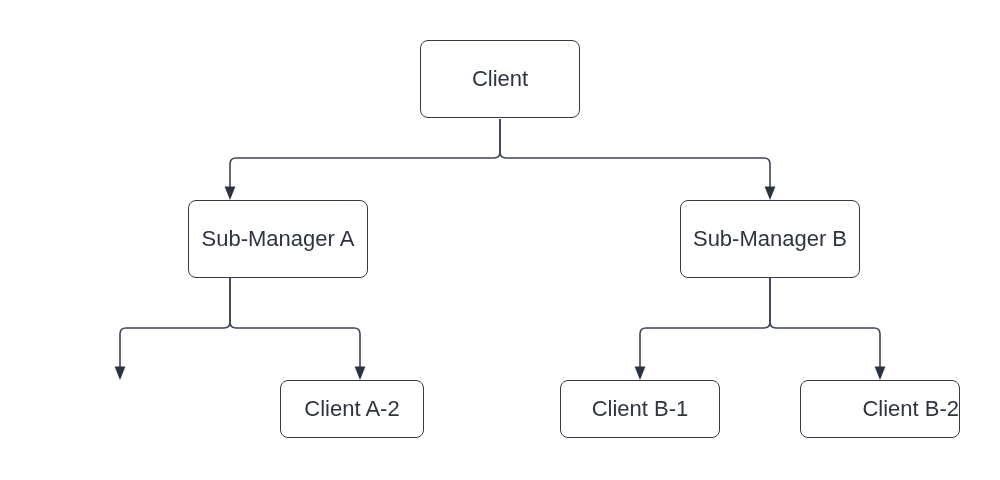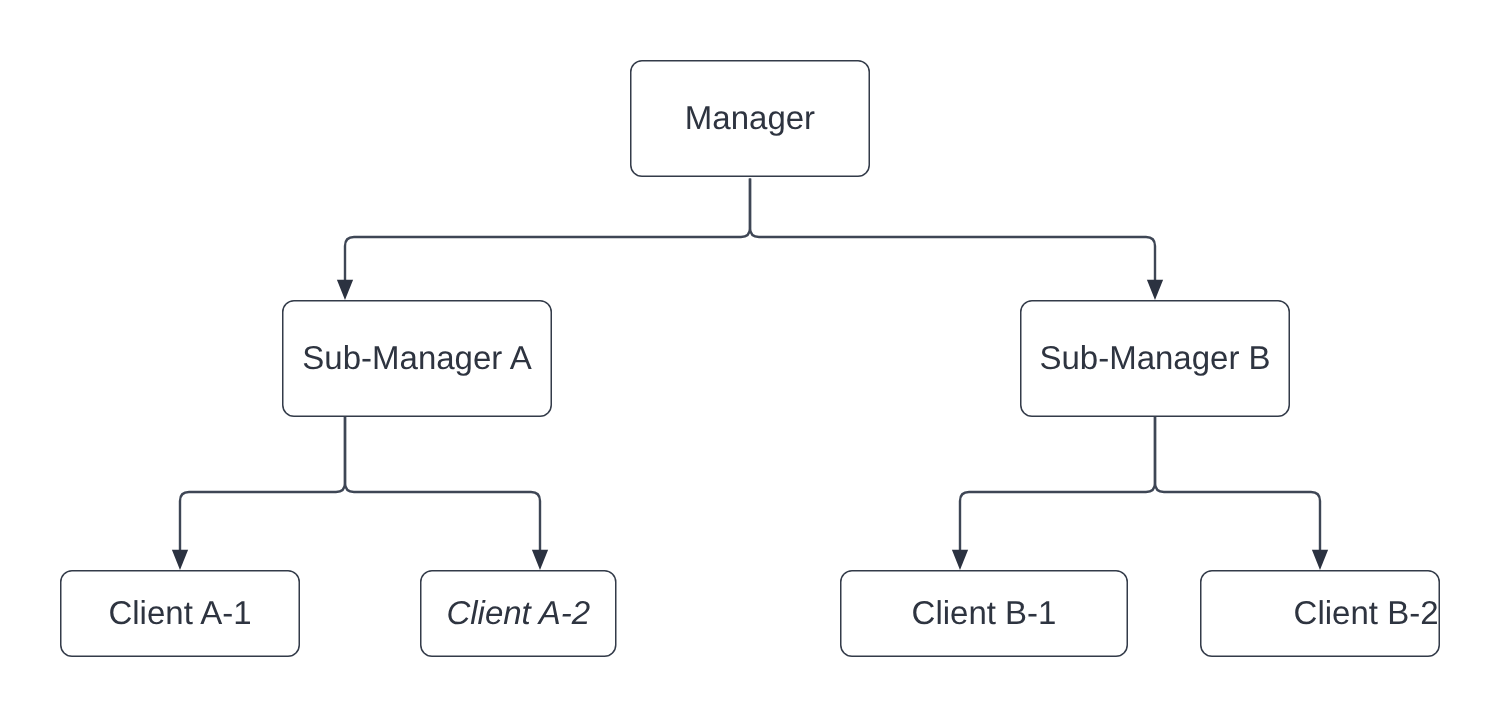--- a/index.html
+++ b/index.html
@@ -79,7 +79,7 @@
   </svg>
 
   <div class="node node-manager">
-    <span>Manager</span>
+    <span>Client</span>
   </div>
 
   <div class="node node-sub-a">

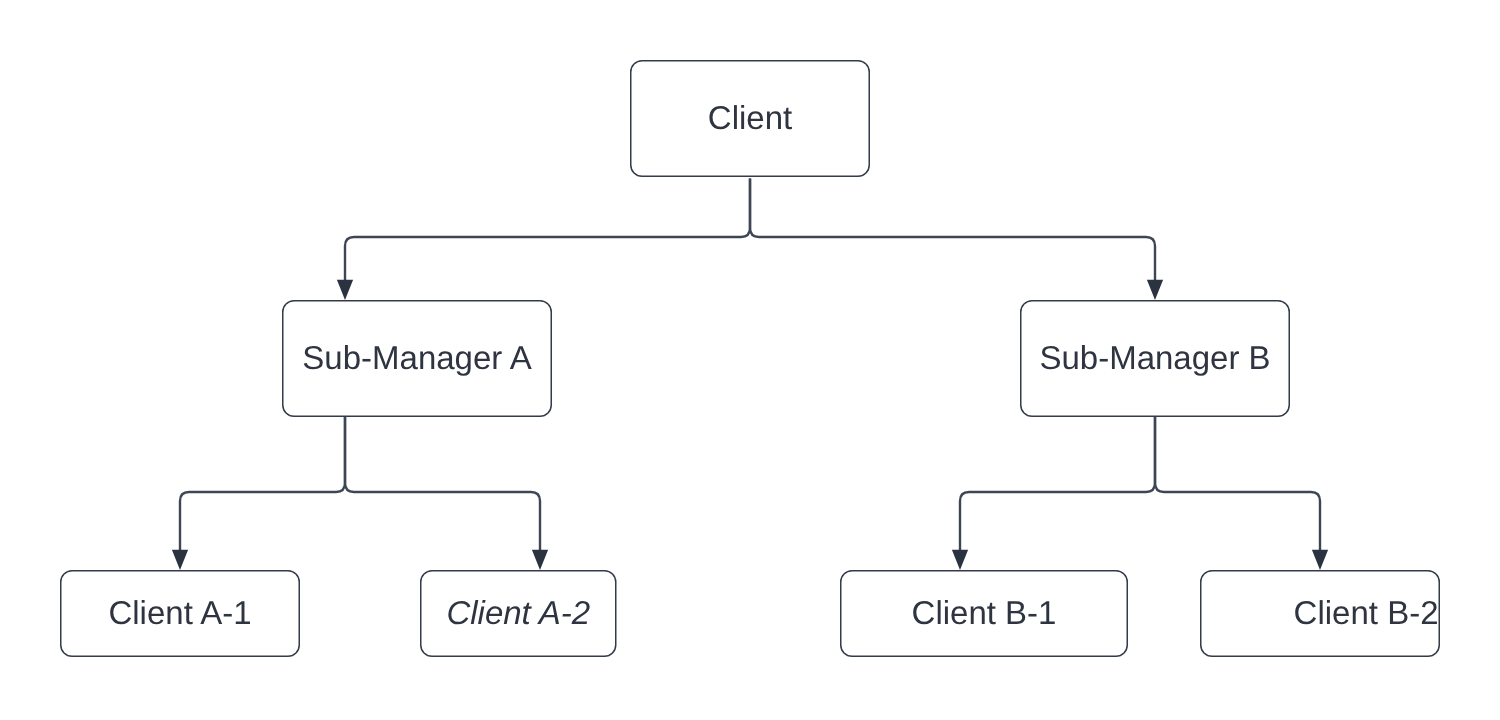--- a/index.html
+++ b/index.html
@@ -90,9 +90,6 @@
     <span>Sub-Manager B</span>
   </div>
 
-  <div class="node node-client-a1">
-    <span>Client A-1</span>
-  </div>
 
   <div class="node node-client-a2">
     <span>Client A-2</span>

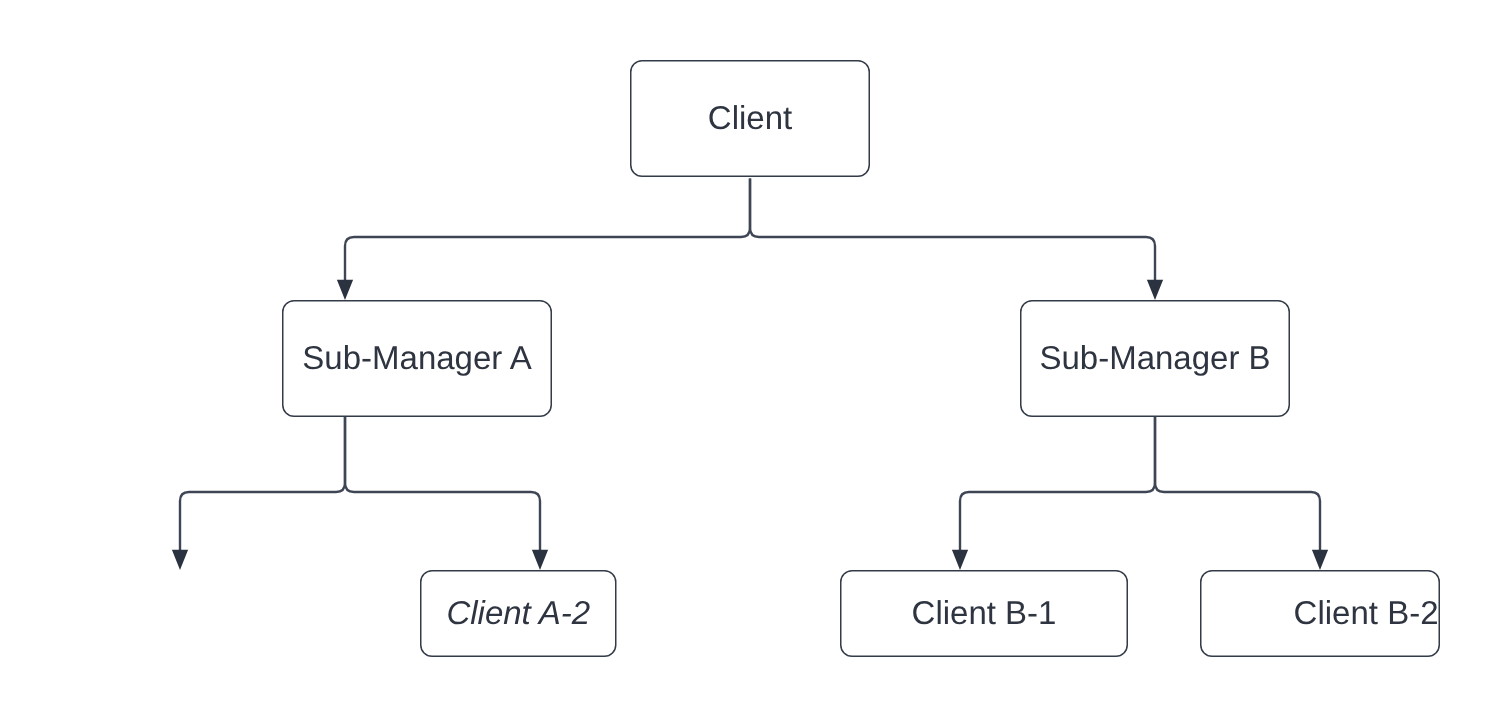--- a/index.html
+++ b/index.html
@@ -48,7 +48,7 @@
   .node-sub-a     {left:140px; top:200px; width:180px; height:78px;margin-left:48px;}
   .node-sub-b     {left:680px; top:200px; width:180px; height:78px;text-align:right;}
   .node-client-a1 {left:40px;  top:380px; width:160px; height:58px;}
-  .node-client-a2 {left:280px; top:380px; width:131px; height:58px;font-style:italic;}
+  .node-client-a2 {left:280px; top:380px; width:144px; height:58px;}
   .node-client-b1 {left:560px; top:380px; width:192px; height:58px;}
   .node-client-b2 {left:800px; top:380px; width:160px; height:58px;justify-content:flex-end;}
 </style>

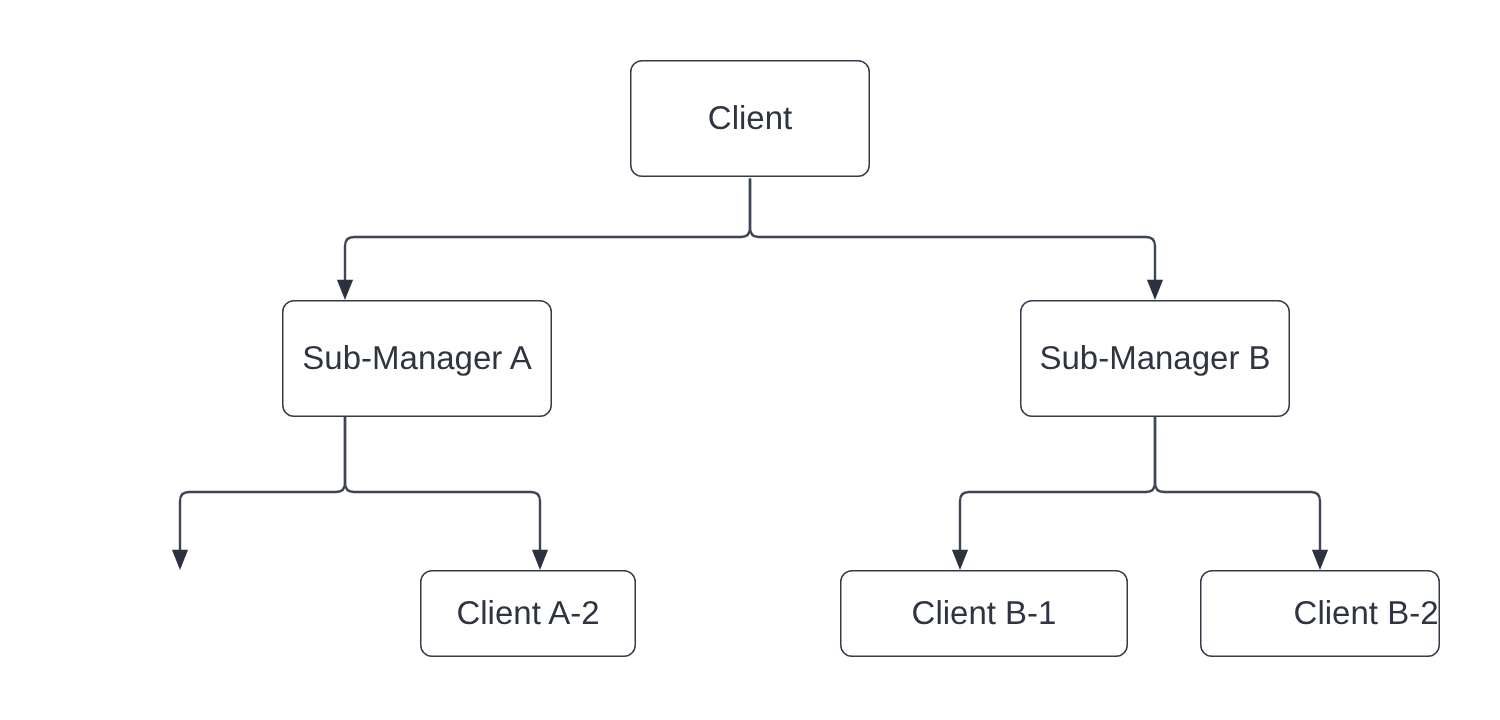--- a/index.html
+++ b/index.html
@@ -49,7 +49,7 @@
   .node-sub-b     {left:680px; top:200px; width:180px; height:78px;text-align:right;}
   .node-client-a1 {left:40px;  top:380px; width:160px; height:58px;}
   .node-client-a2 {left:280px; top:380px; width:144px; height:58px;}
-  .node-client-b1 {left:560px; top:380px; width:192px; height:58px;}
+  .node-client-b1 {left:560px; top:380px; width:160px; height:58px;}
   .node-client-b2 {left:800px; top:380px; width:160px; height:58px;justify-content:flex-end;}
 </style>
 </head>

